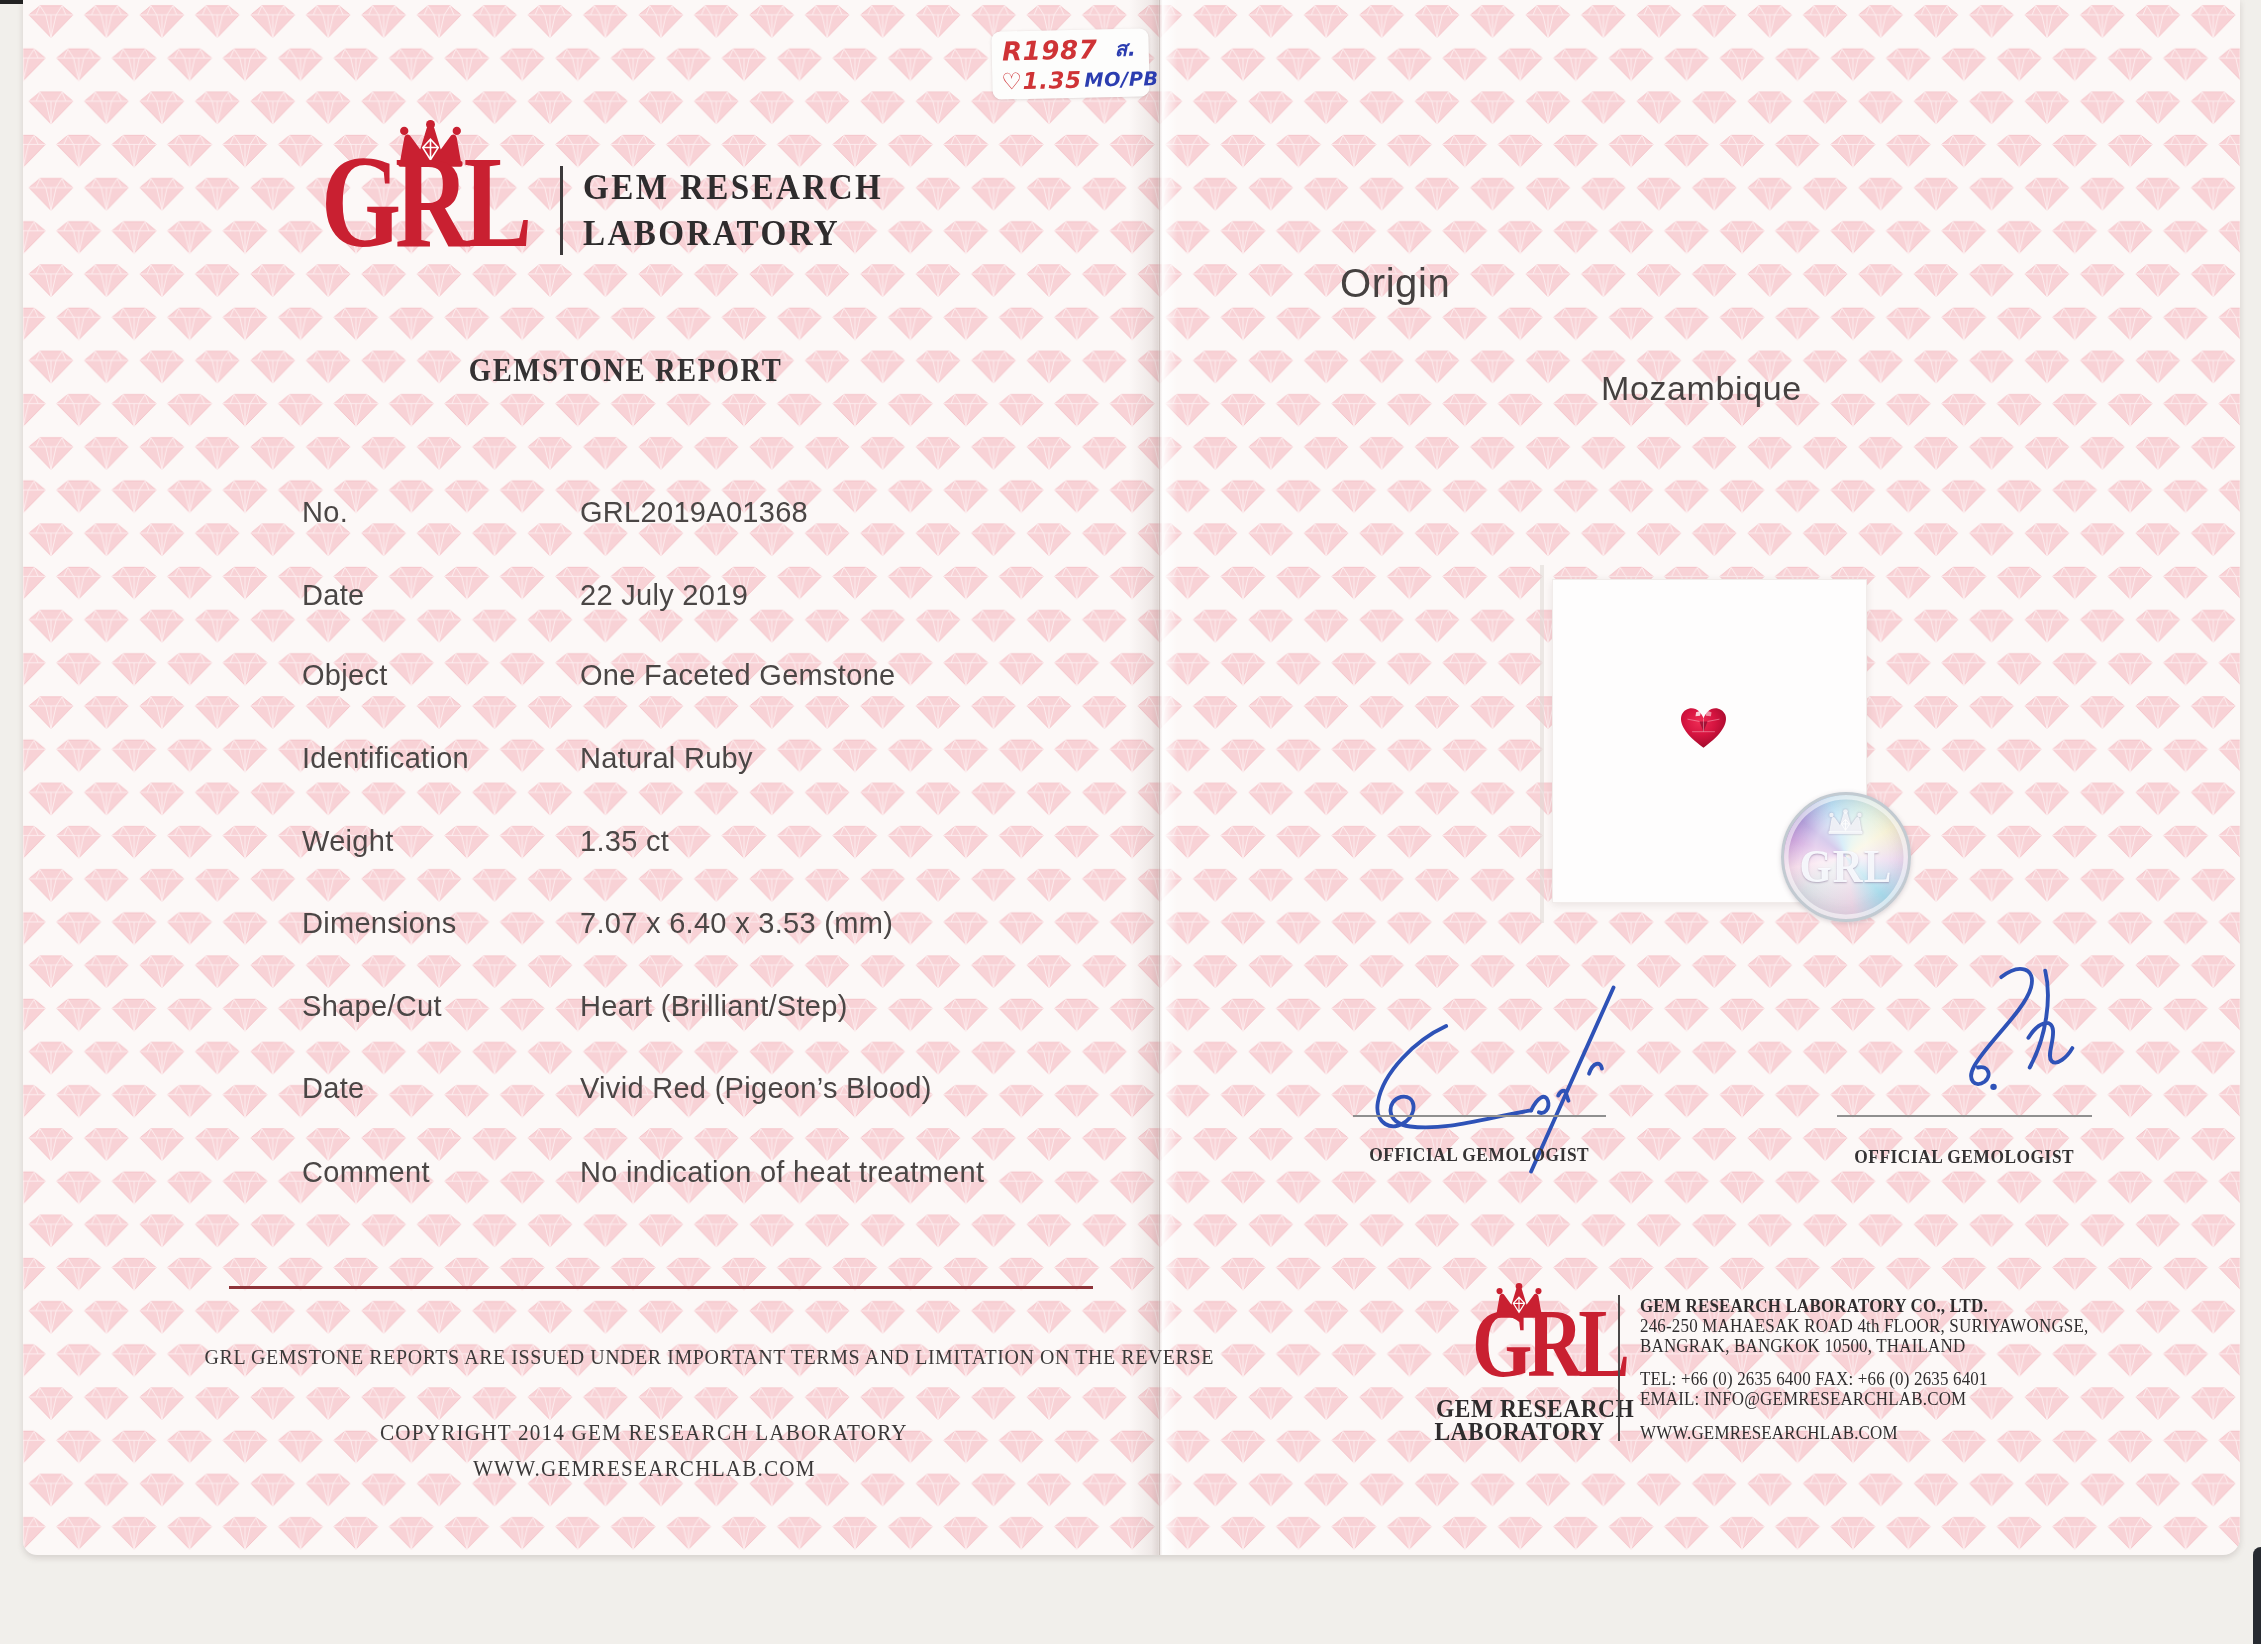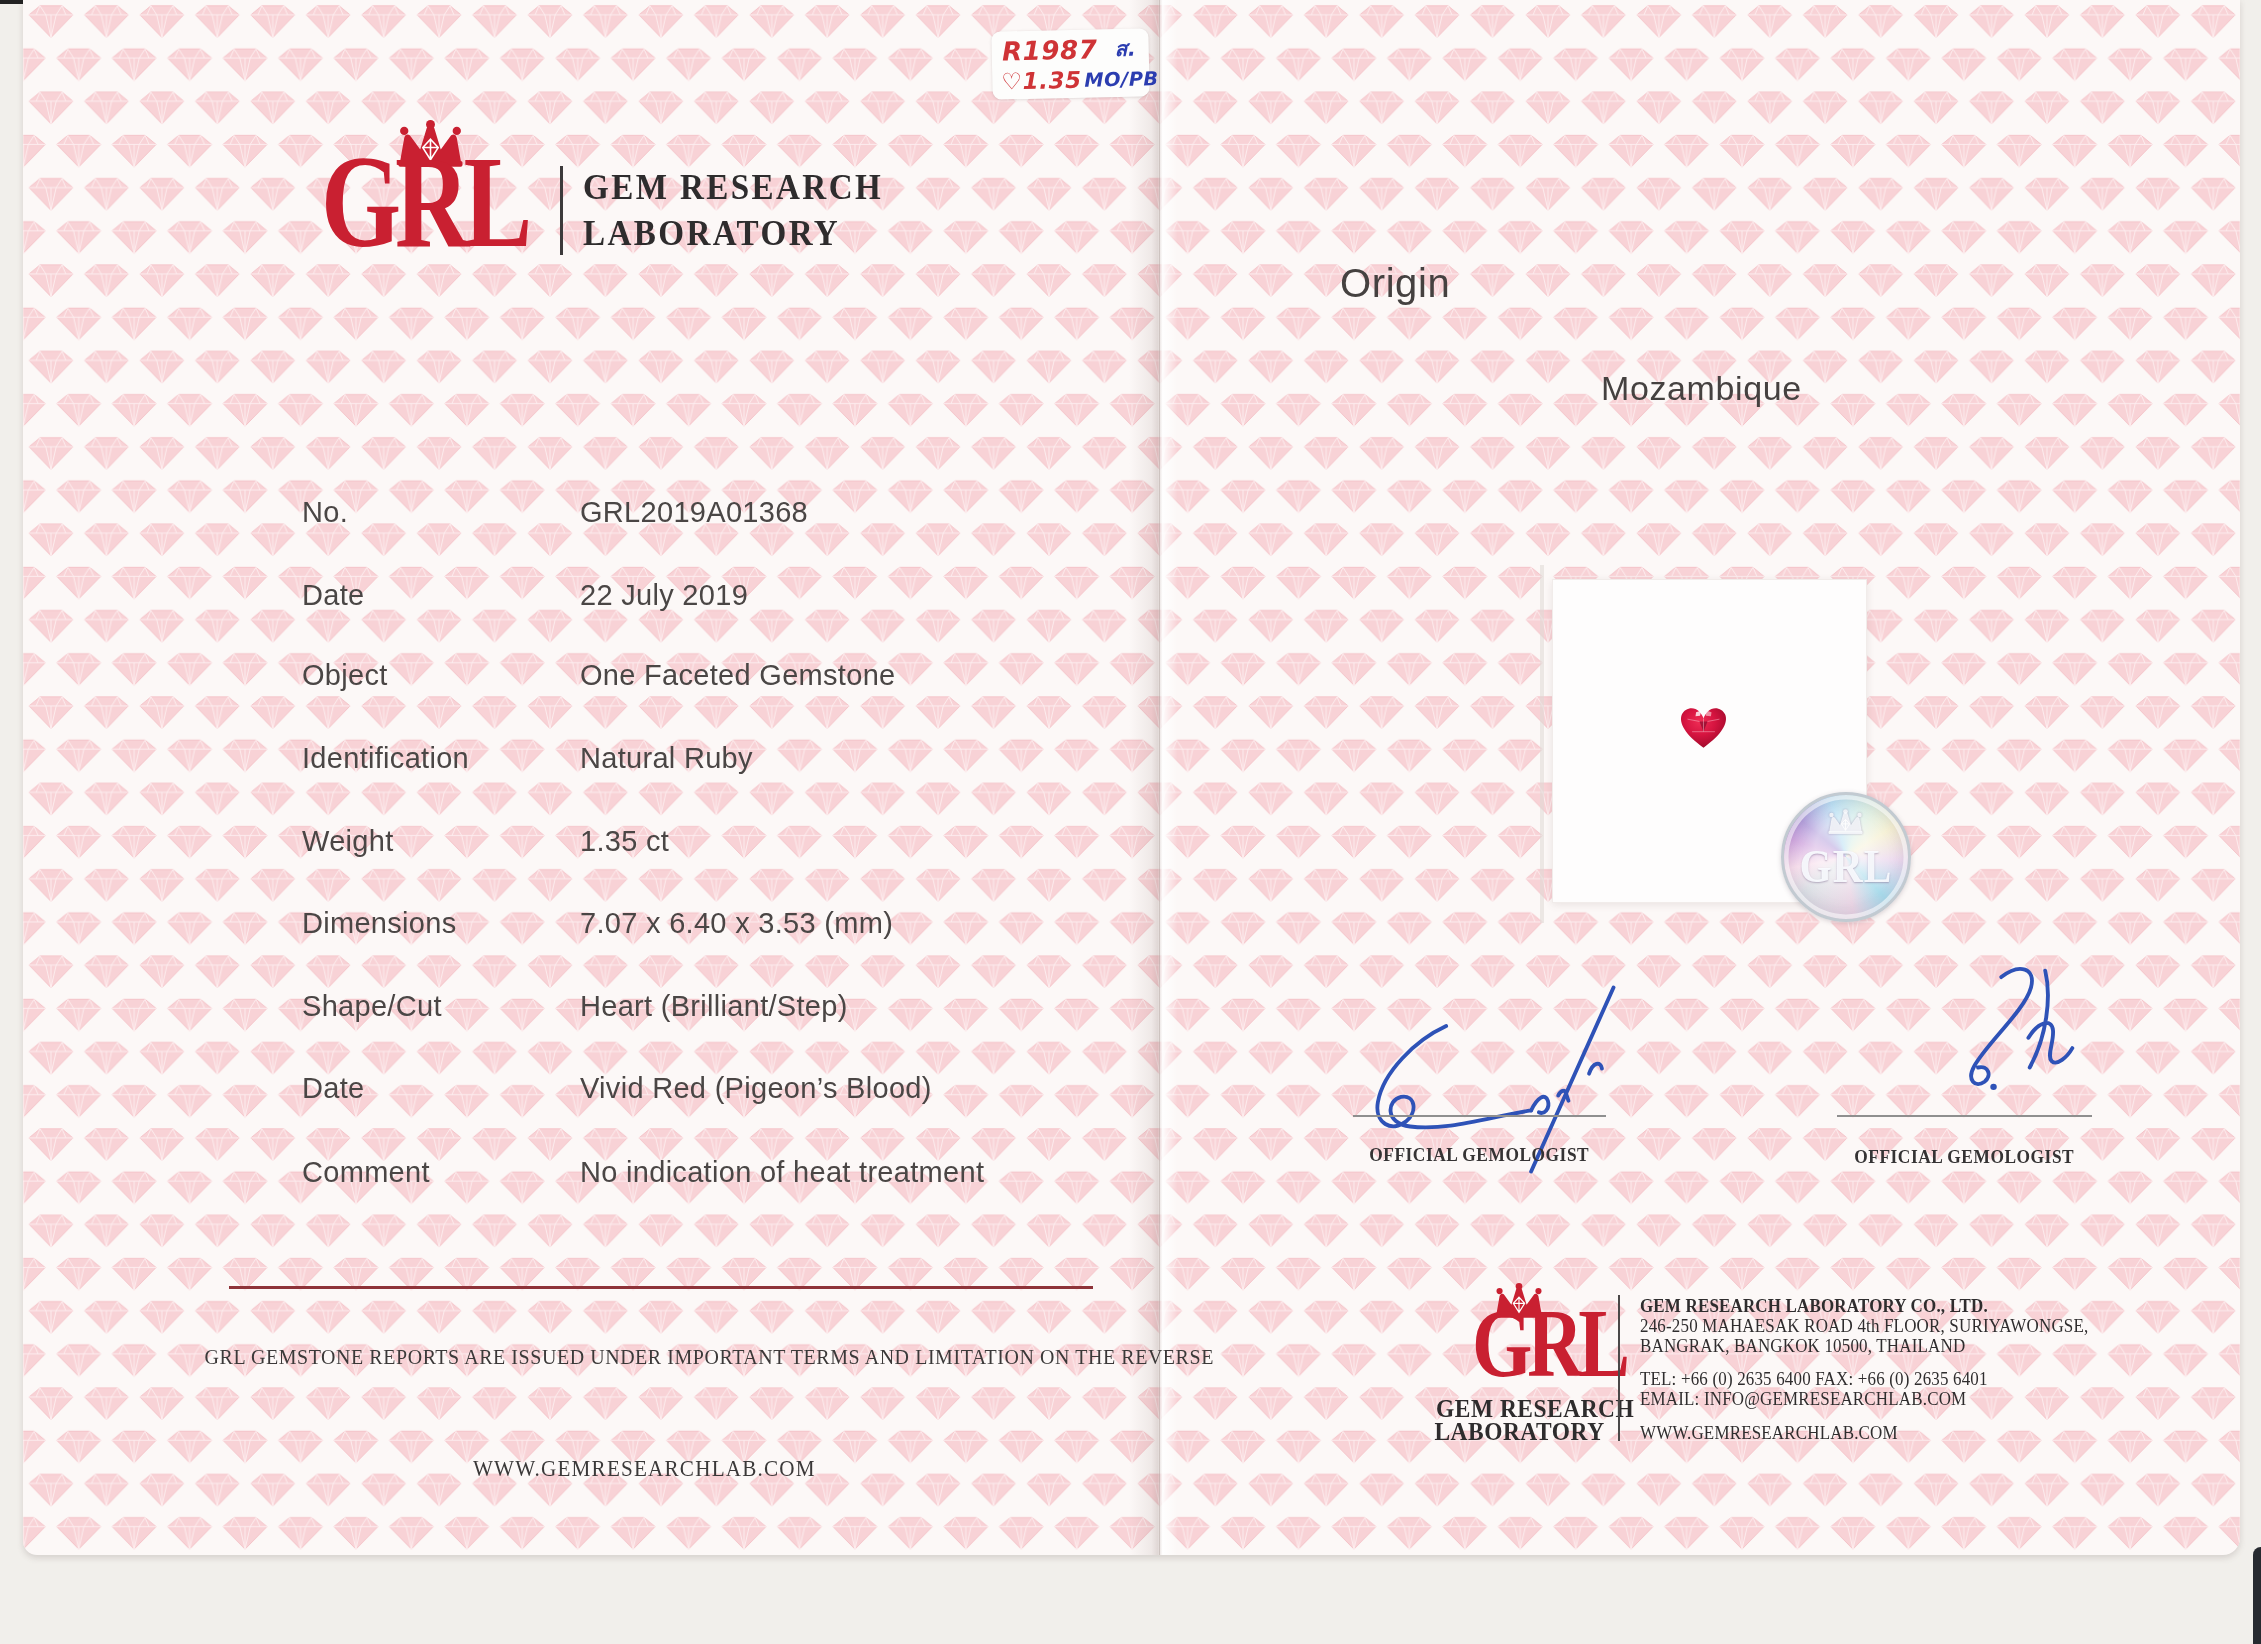--- a/index.html
+++ b/index.html
@@ -123,6 +123,8 @@
     <div class="abs" style="left:560px;top:215px;">
       <span class="brandline">LABORATORY</span></div>
 
+    <div class="abs center" id="report-title-wrap">
+      <span id="report-title">GEMSTONE REPORT</span></div>
 
     <div class="frow" style="top:491px;">
       <span class="flabel">No.</span>

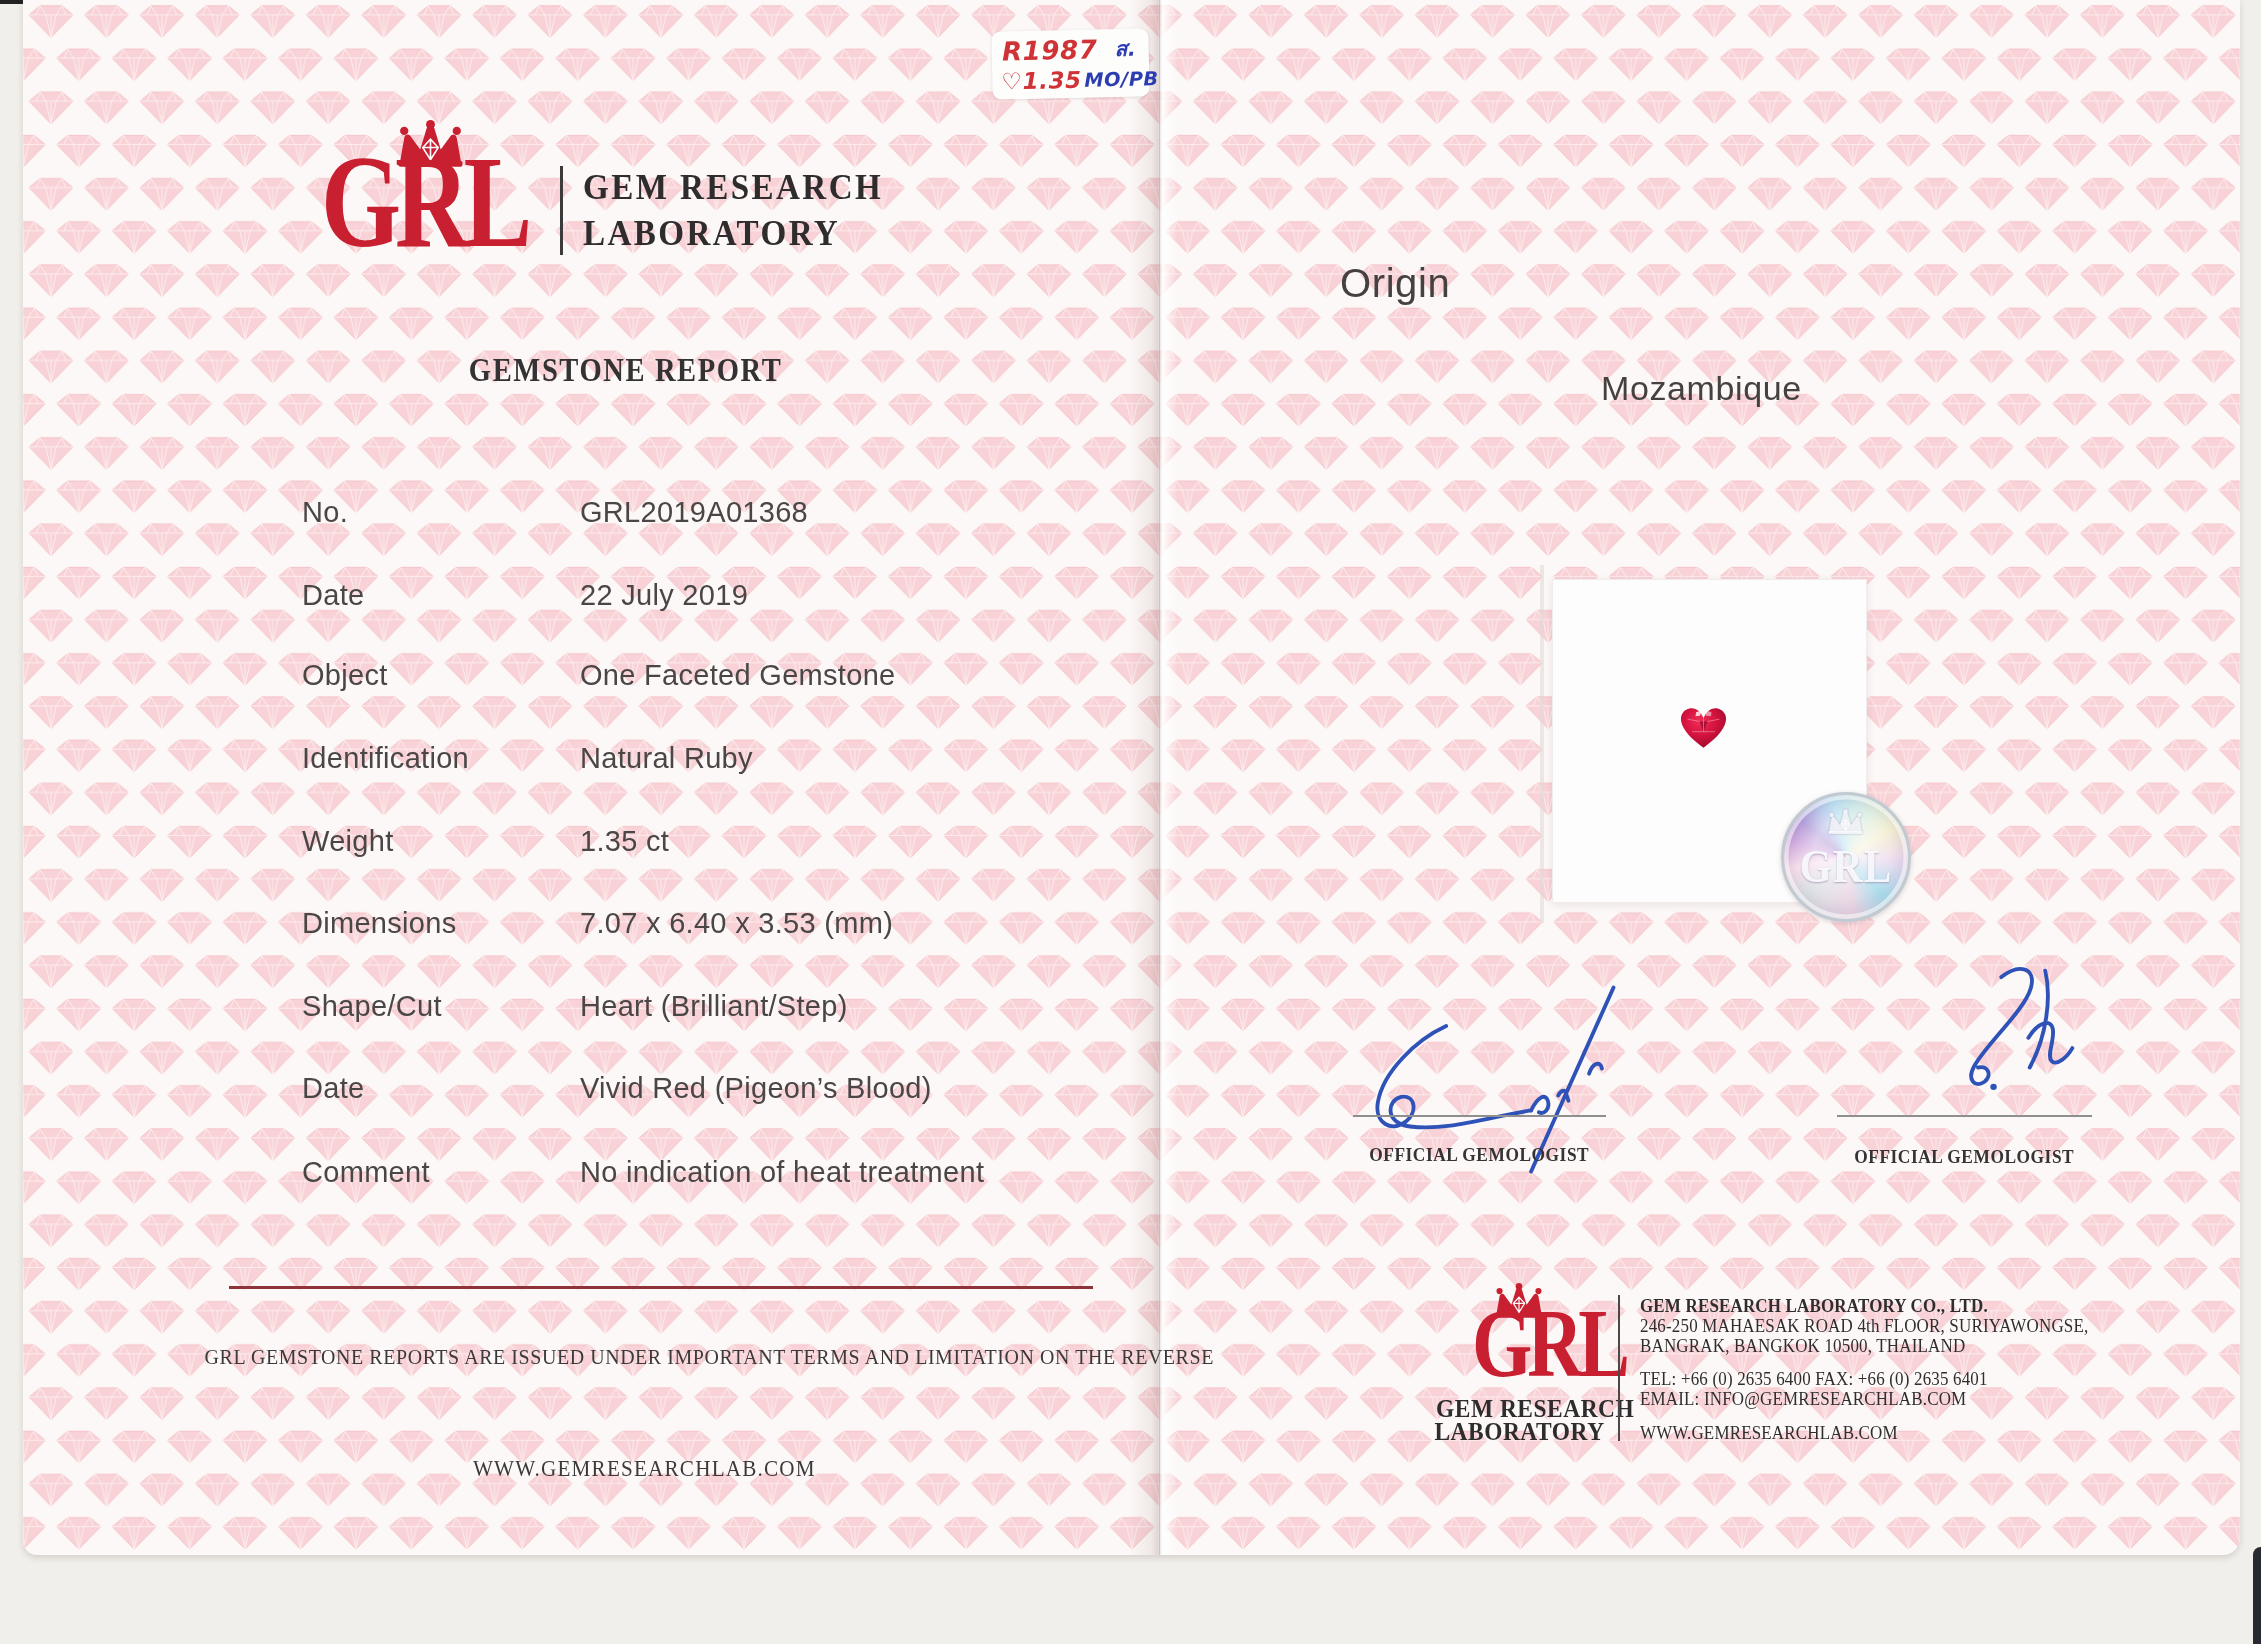--- a/index.html
+++ b/index.html
@@ -166,6 +166,8 @@
     <div class="abs" id="terms-rule"></div>
     <div class="abs center lf-wrap" style="top:1345px;">
       <span class="lf-text" style="font-size:21px;letter-spacing:0.6px;transform:scaleX(.95);">GRL GEMSTONE REPORTS ARE ISSUED UNDER IMPORTANT TERMS AND LIMITATION ON THE REVERSE</span></div>
+    <div class="abs center lf-wrap" style="top:1420px;">
+      <span class="lf-text" style="font-size:23px;letter-spacing:1.3px;transform:scaleX(.92);">COPYRIGHT 2014 GEM RESEARCH LABORATORY</span></div>
     <div class="abs center lf-wrap" style="top:1456px;">
       <span class="lf-text" style="font-size:23px;letter-spacing:1.3px;transform:scaleX(.92);">WWW.GEMRESEARCHLAB.COM</span></div>
 

